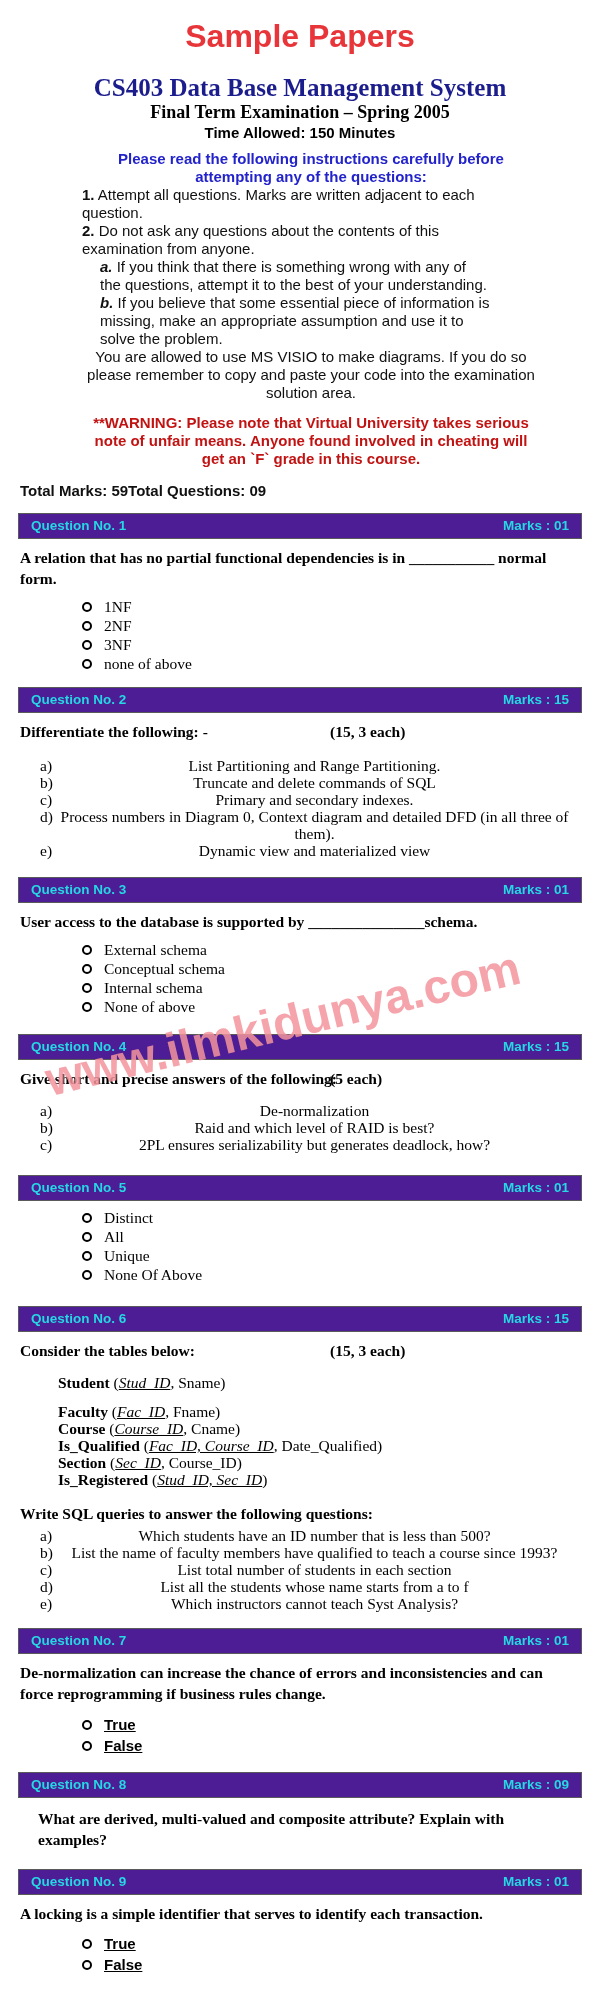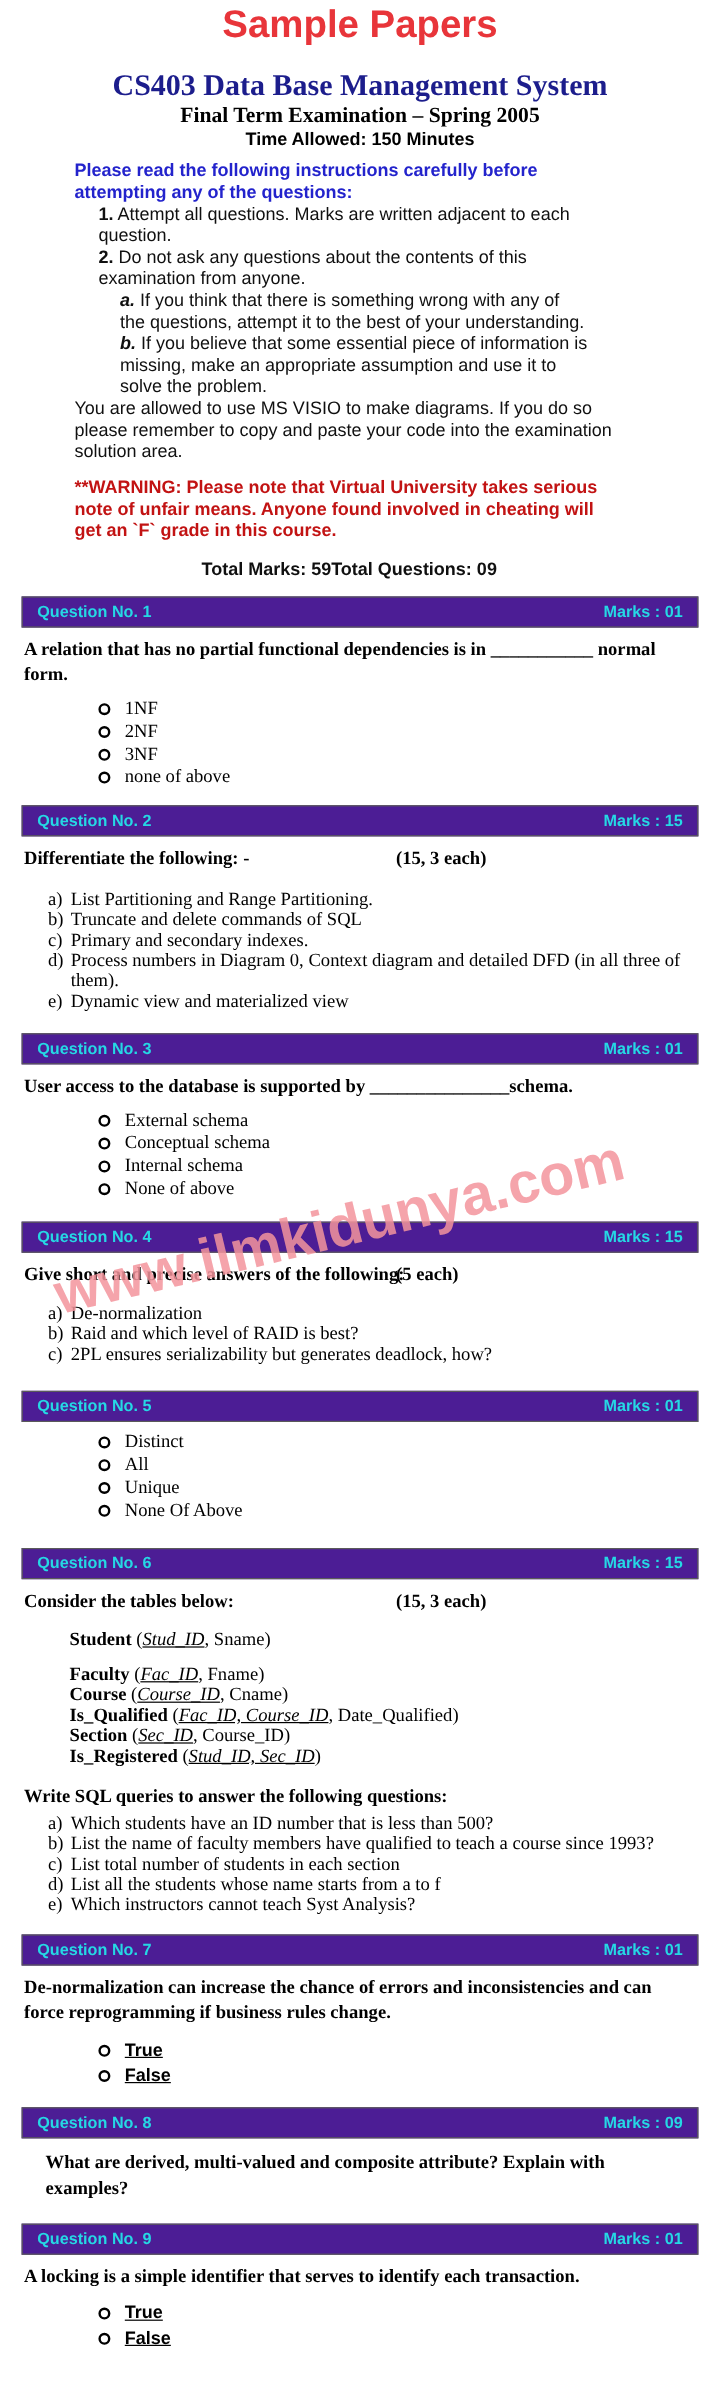--- a/index.html
+++ b/index.html
@@ -21,7 +21,7 @@
   }
 
   
-  header { padding-top: 4px; text-align: center; }
+  header { padding-top: 20px; text-align: center; }
   .sample { margin: 0; font: bold 32px/1.06 "Liberation Sans", sans-serif; color: #e8353a; }
   .course { margin: 20px 0 0; font: bold 25px/1.08 "Liberation Serif", serif; color: #1c1d8c; }
   .examline { margin-top: 1px; font: bold 18px/1.15 "Liberation Serif", serif; color: #000; }

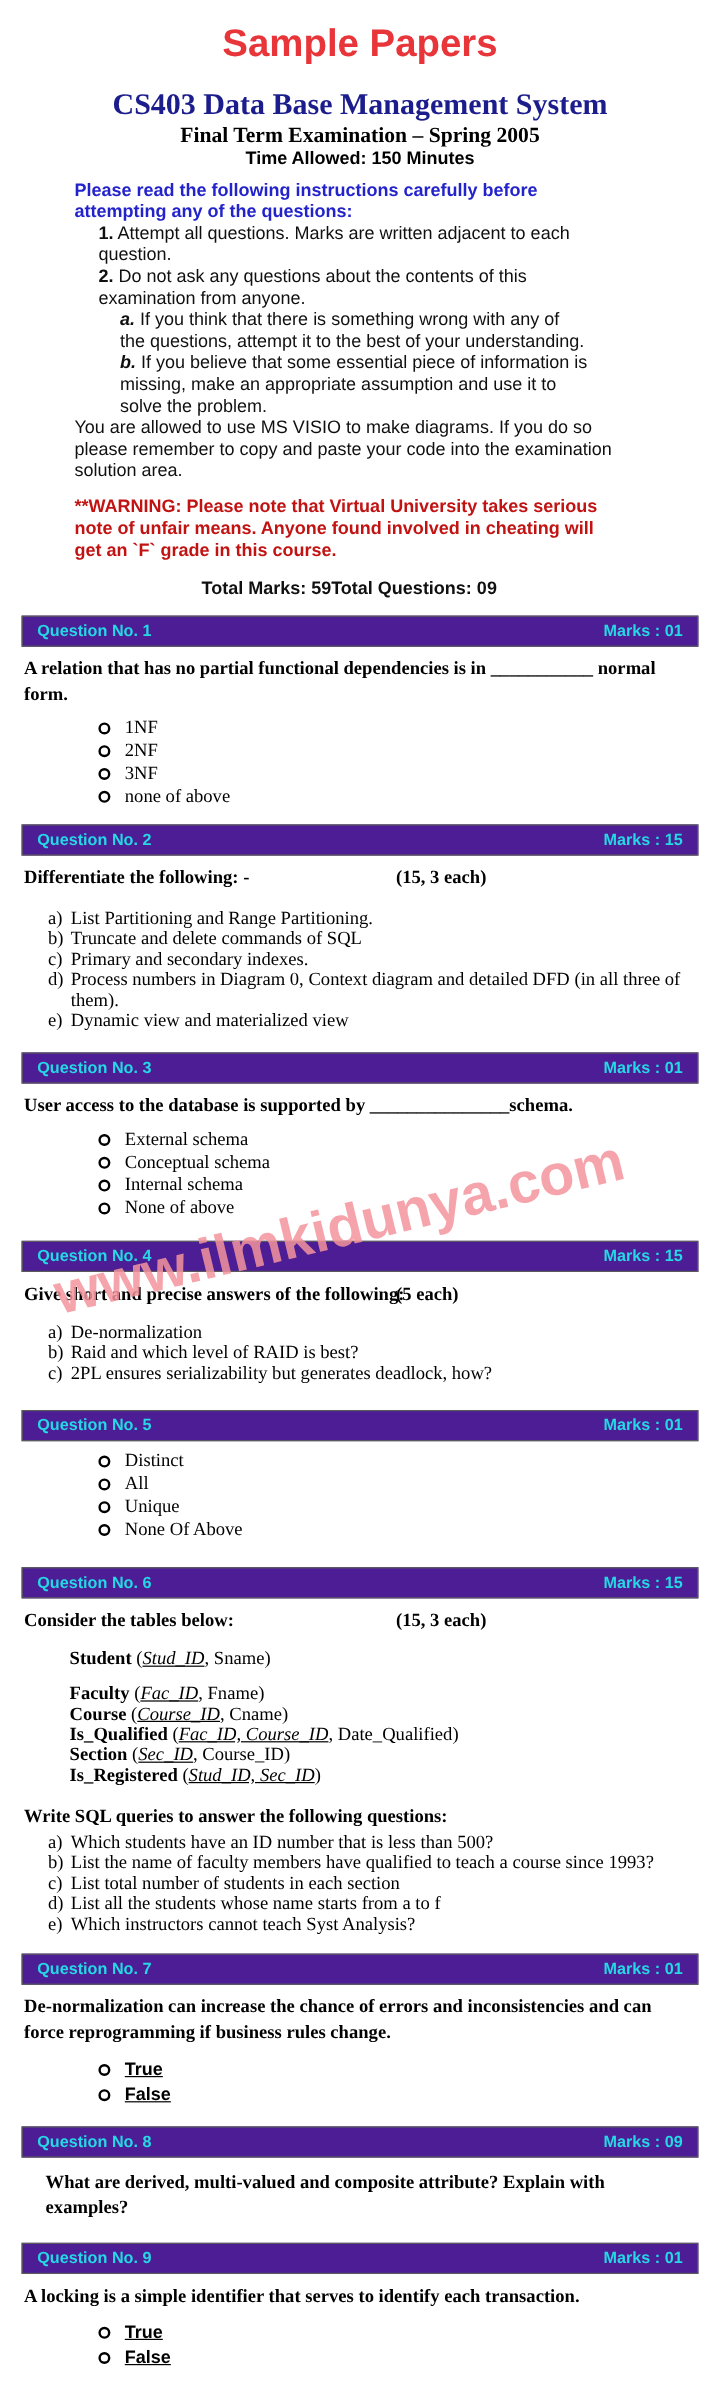--- a/index.html
+++ b/index.html
@@ -9,7 +9,7 @@
     font-family: "Liberation Sans", sans-serif;
     color: #101010;
   }
-  .pre { white-space: pre-line; }
+  .pre { white-space: pre-line; text-align: center; }
 
   
   .wm {

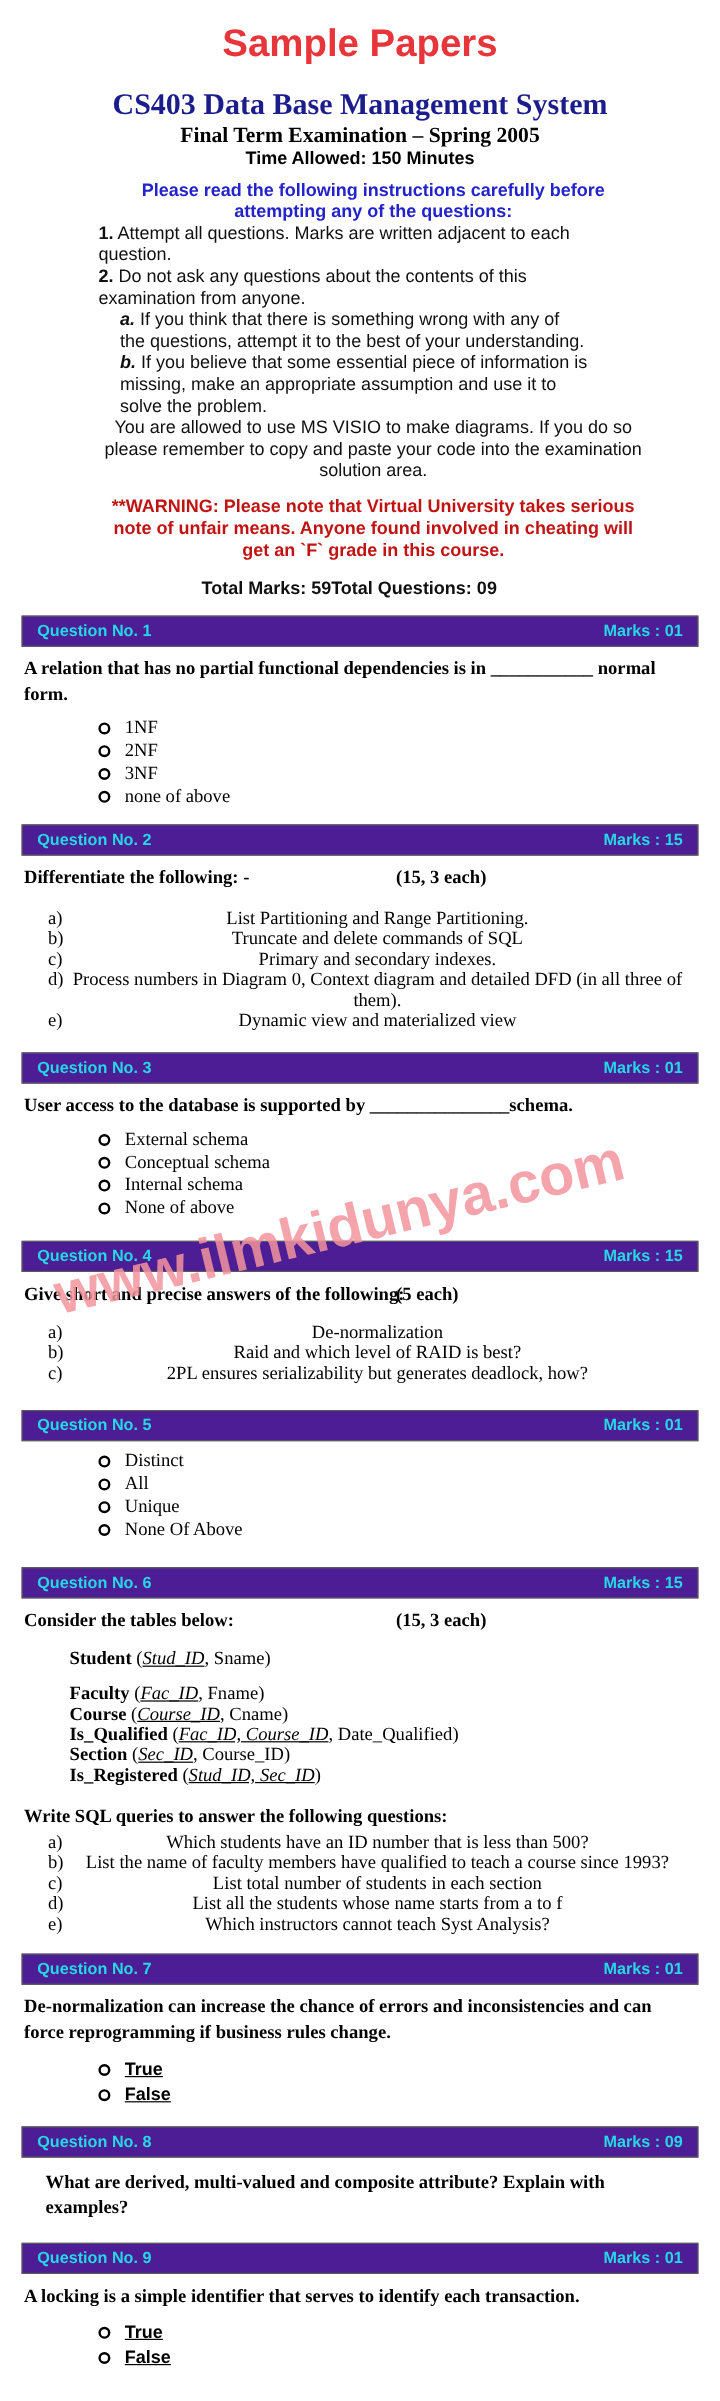--- a/index.html
+++ b/index.html
@@ -39,7 +39,7 @@
   .warning { margin-top: 12px !important; font-weight: bold; color: #c21313; }
 
   
-  .totals { display: flex; justify-content: center; margin: 14px 38px 0 20px;
+  .totals { display: flex; justify-content: flex-start; margin: 14px 38px 0 20px;
             font: bold 15px/1.2 "Liberation Sans", sans-serif; }
 
   

